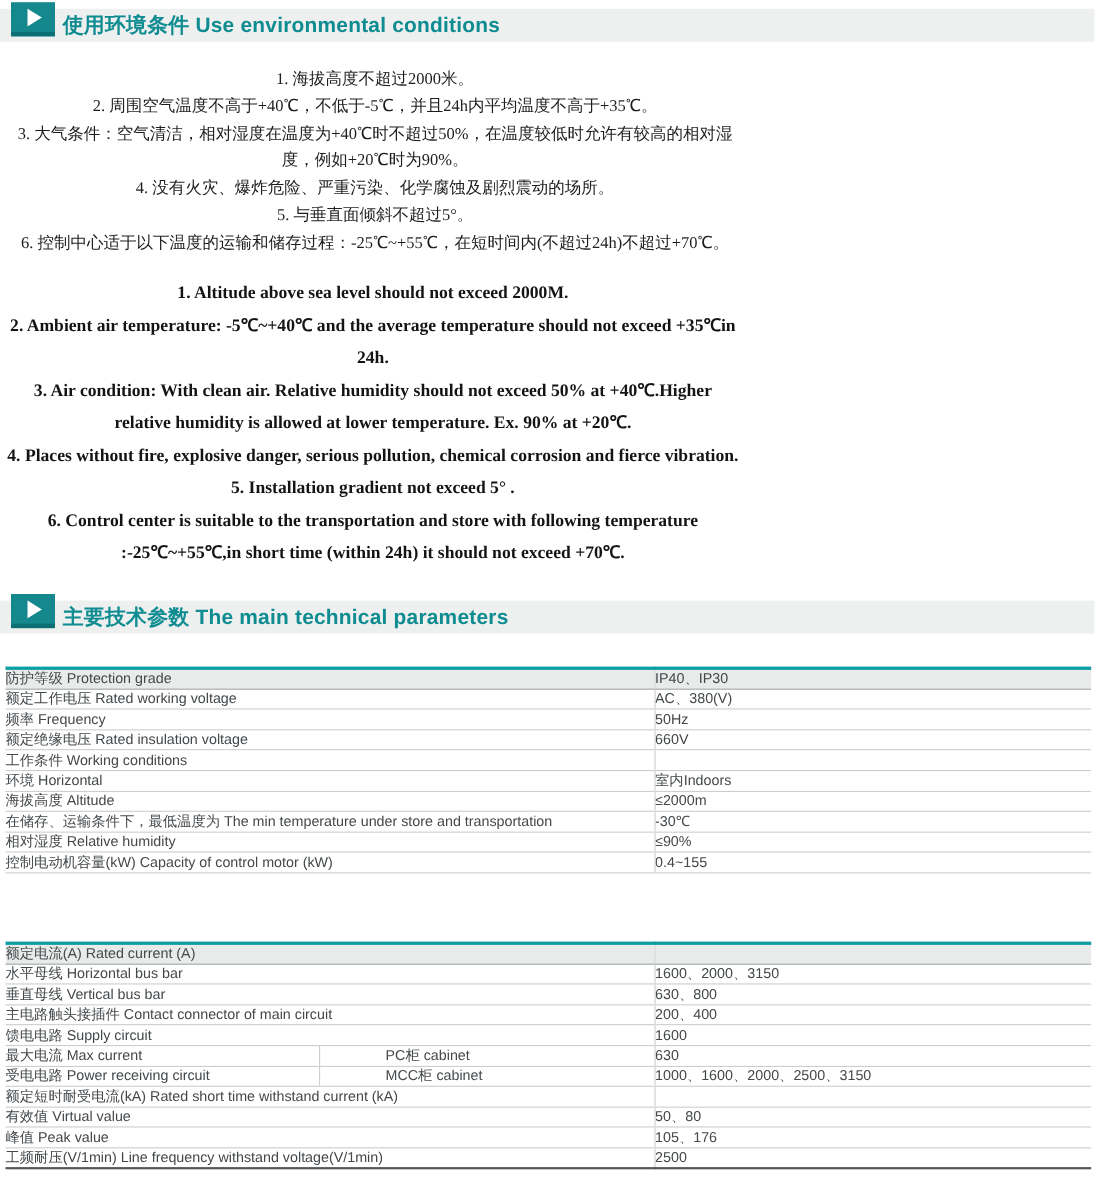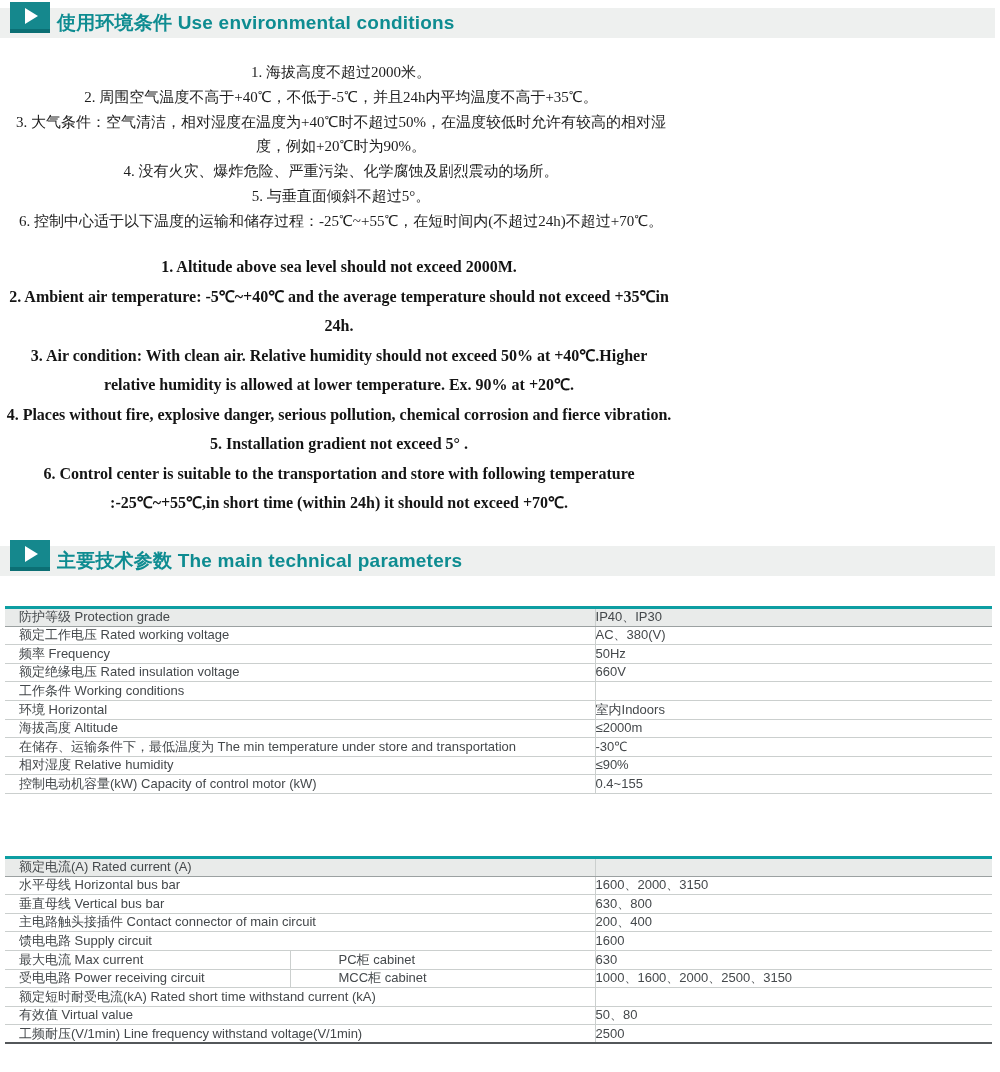--- a/index.html
+++ b/index.html
@@ -54,7 +54,7 @@
     border-bottom:1px solid #CBCFCE;
     vertical-align:middle; white-space:nowrap; overflow:hidden;
   }
-  .tech-table td.lbl { padding-left:14px; }
+  .tech-table td.lbl { padding-left:0; }
   .tech-table td.sub { border-left:1px solid #CBCFCE; padding-left:48px; }
   .tech-table td.val { border-left:1px solid #CBCFCE; text-align:left; padding-right:55px; }
   .tech-table tr.hdr td { background:#E9EBEA; border-bottom:1px solid #9BA1A1; }

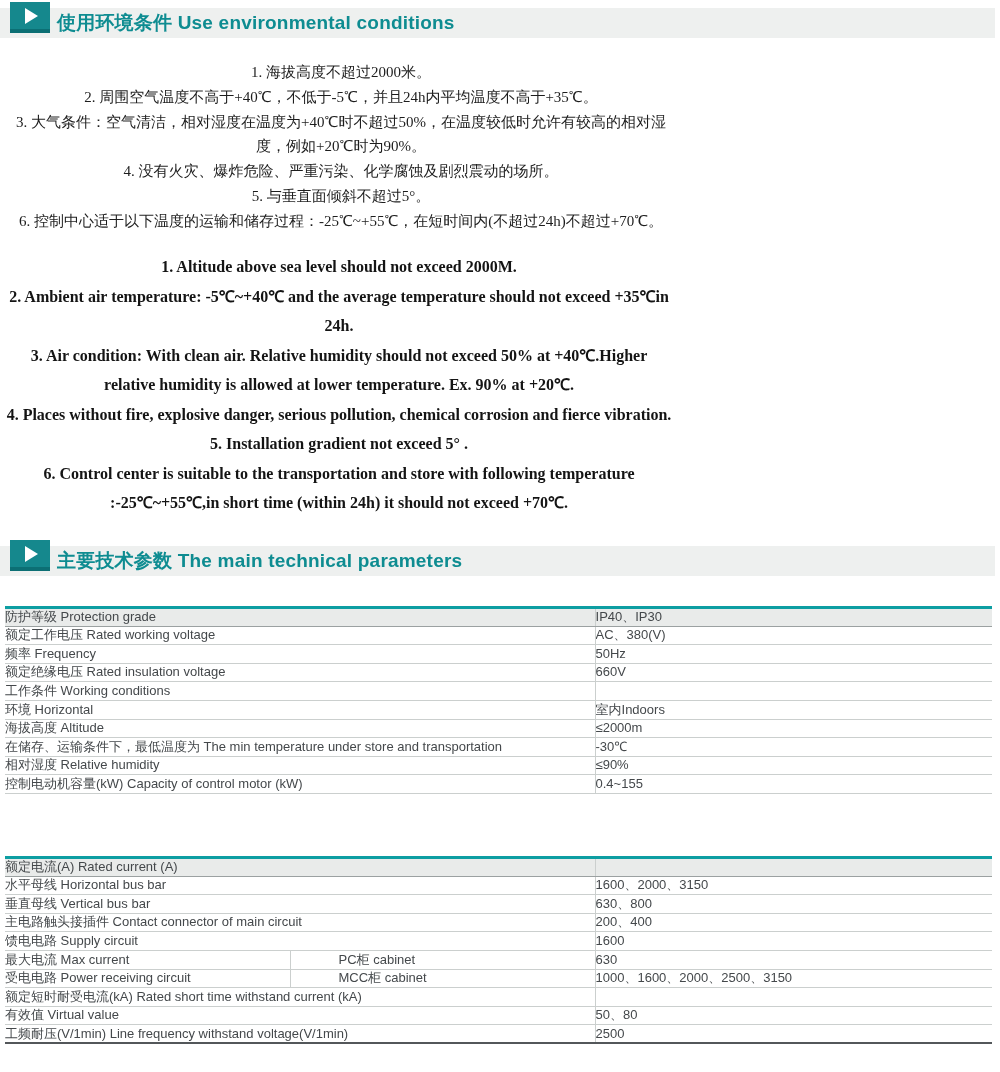--- a/index.html
+++ b/index.html
@@ -55,7 +55,7 @@
     vertical-align:middle; white-space:nowrap; overflow:hidden;
   }
   .tech-table td.lbl { padding-left:0; }
-  .tech-table td.sub { border-left:1px solid #CBCFCE; padding-left:48px; }
+  .tech-table td.sub { border-left:1px solid #CBCFCE; padding-left:60px; }
   .tech-table td.val { border-left:1px solid #CBCFCE; text-align:left; padding-right:55px; }
   .tech-table tr.hdr td { background:#E9EBEA; border-bottom:1px solid #9BA1A1; }
 </style>

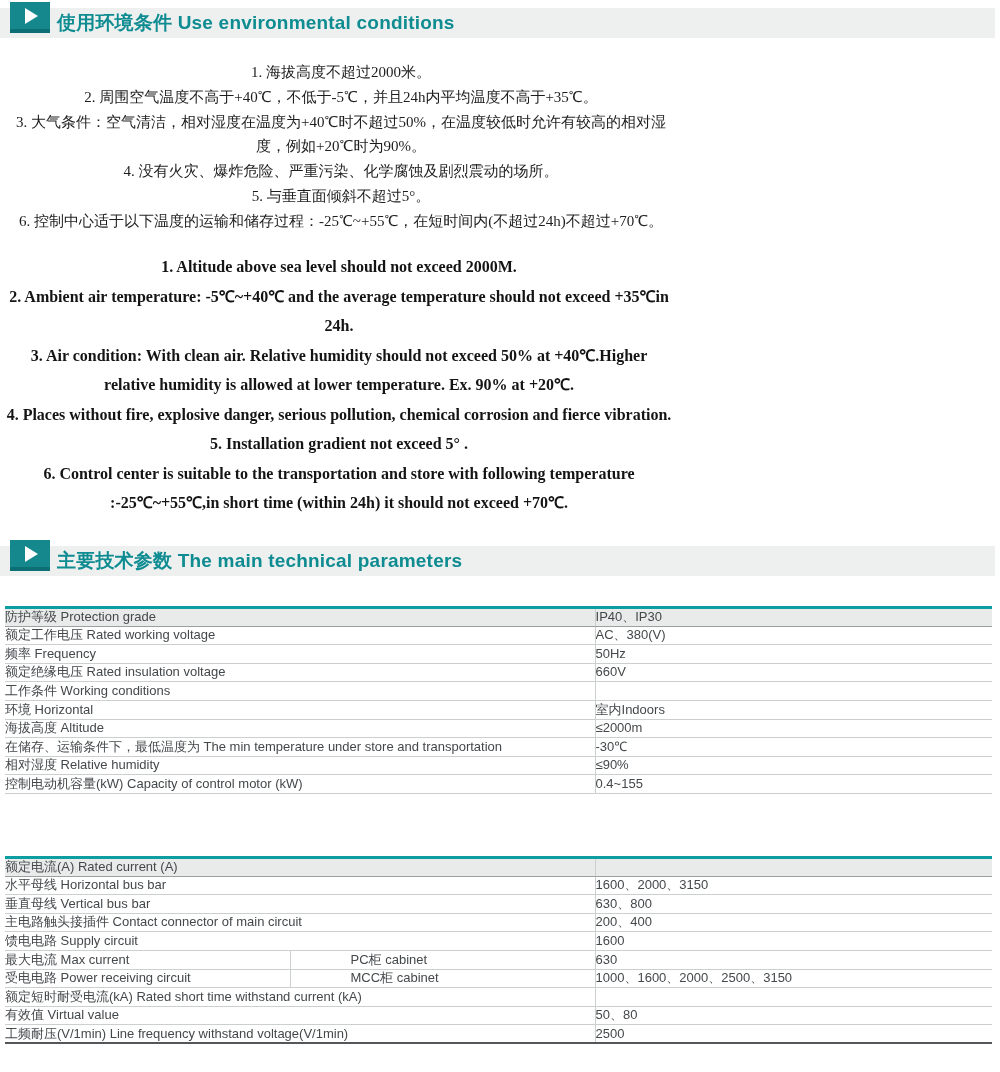--- a/index.html
+++ b/index.html
@@ -190,6 +190,10 @@
         <td class="val">50、80</td>
       </tr>
       <tr>
+        <td class="lbl" colspan="2">峰值 Peak value</td>
+        <td class="val">105、176</td>
+      </tr>
+      <tr>
         <td class="lbl" colspan="2">工频耐压(V/1min)  Line frequency withstand voltage(V/1min)</td>
         <td class="val">2500</td>
       </tr>

